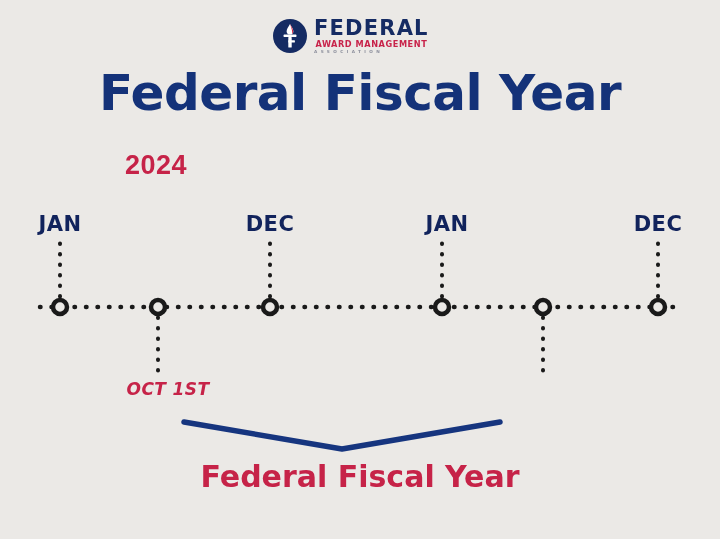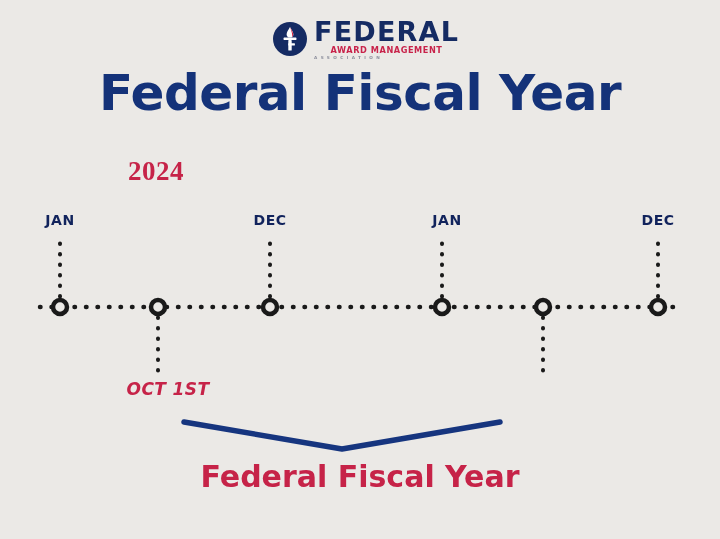--- a/index.html
+++ b/index.html
@@ -44,7 +44,7 @@
   .logo-line1 {
     font-family: "DejaVu Sans", sans-serif;
     font-weight: bold;
-    font-size: 27px;
+    font-size: 21px;
     letter-spacing: 1.2px;
     color: #152b63;
   }

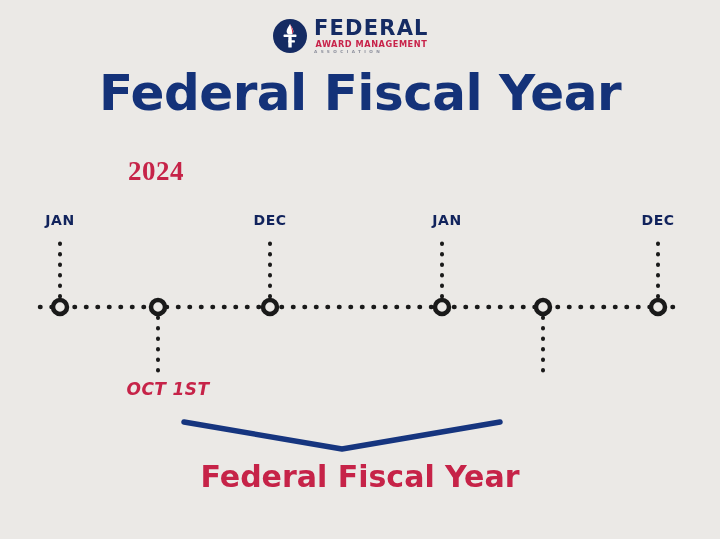--- a/index.html
+++ b/index.html
@@ -84,8 +84,8 @@
   
   .year-label {
     position: absolute;
-    top: 156px;
-    font-family: Liberation Serif, serif;
+    top: 150px;
+    font-family: Liberation Sans, sans-serif;
     font-weight: bold;
     font-size: 27px;
     color: #c62348;

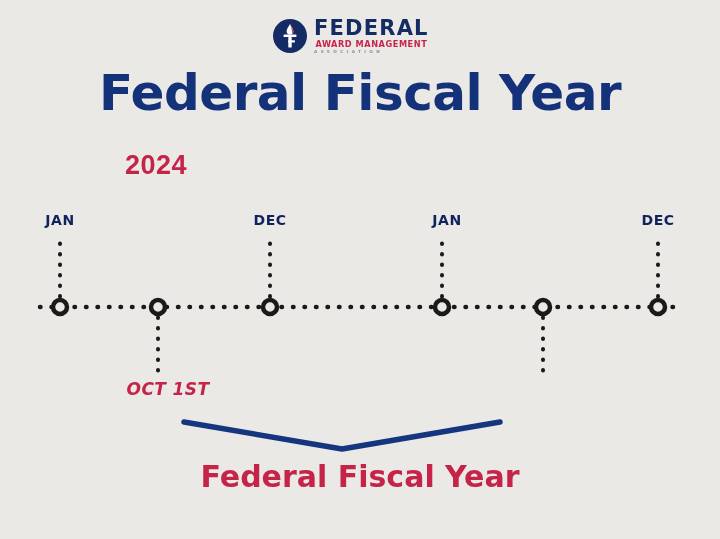--- a/index.html
+++ b/index.html
@@ -102,7 +102,7 @@
     top: 212px;
     font-family: "DejaVu Sans", sans-serif;
     font-weight: bold;
-    font-size: 14px;
+    font-size: 21px;
     color: #11235c;
     letter-spacing: 0.5px;
     white-space: nowrap;

